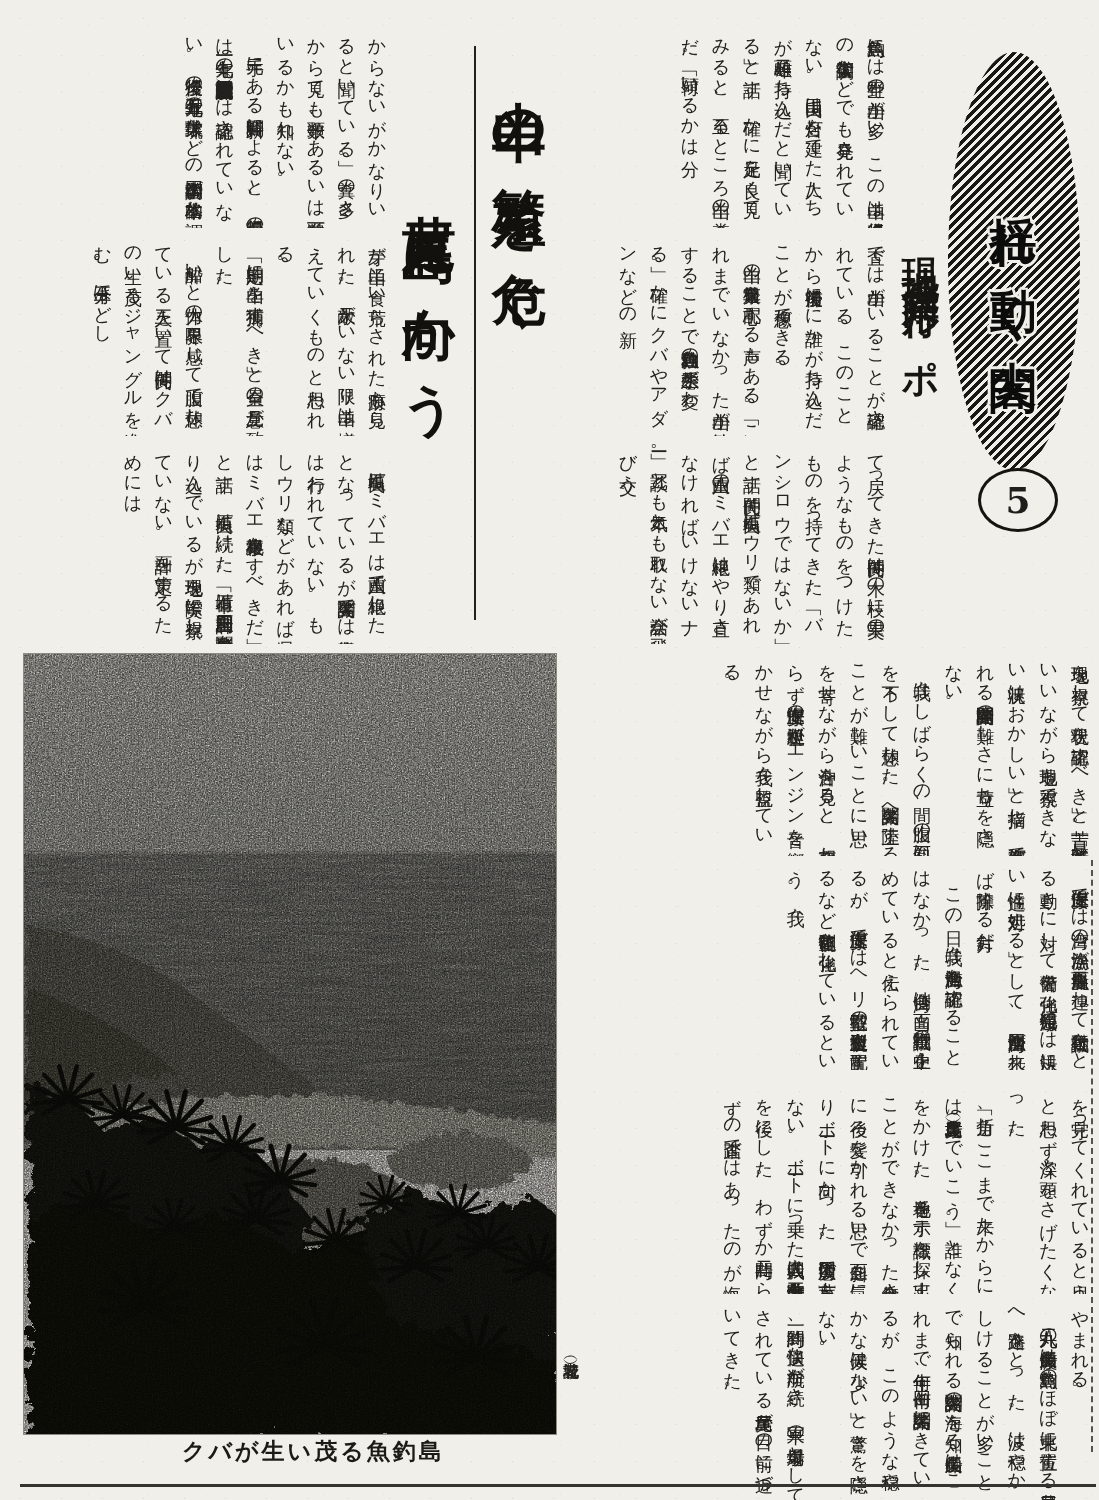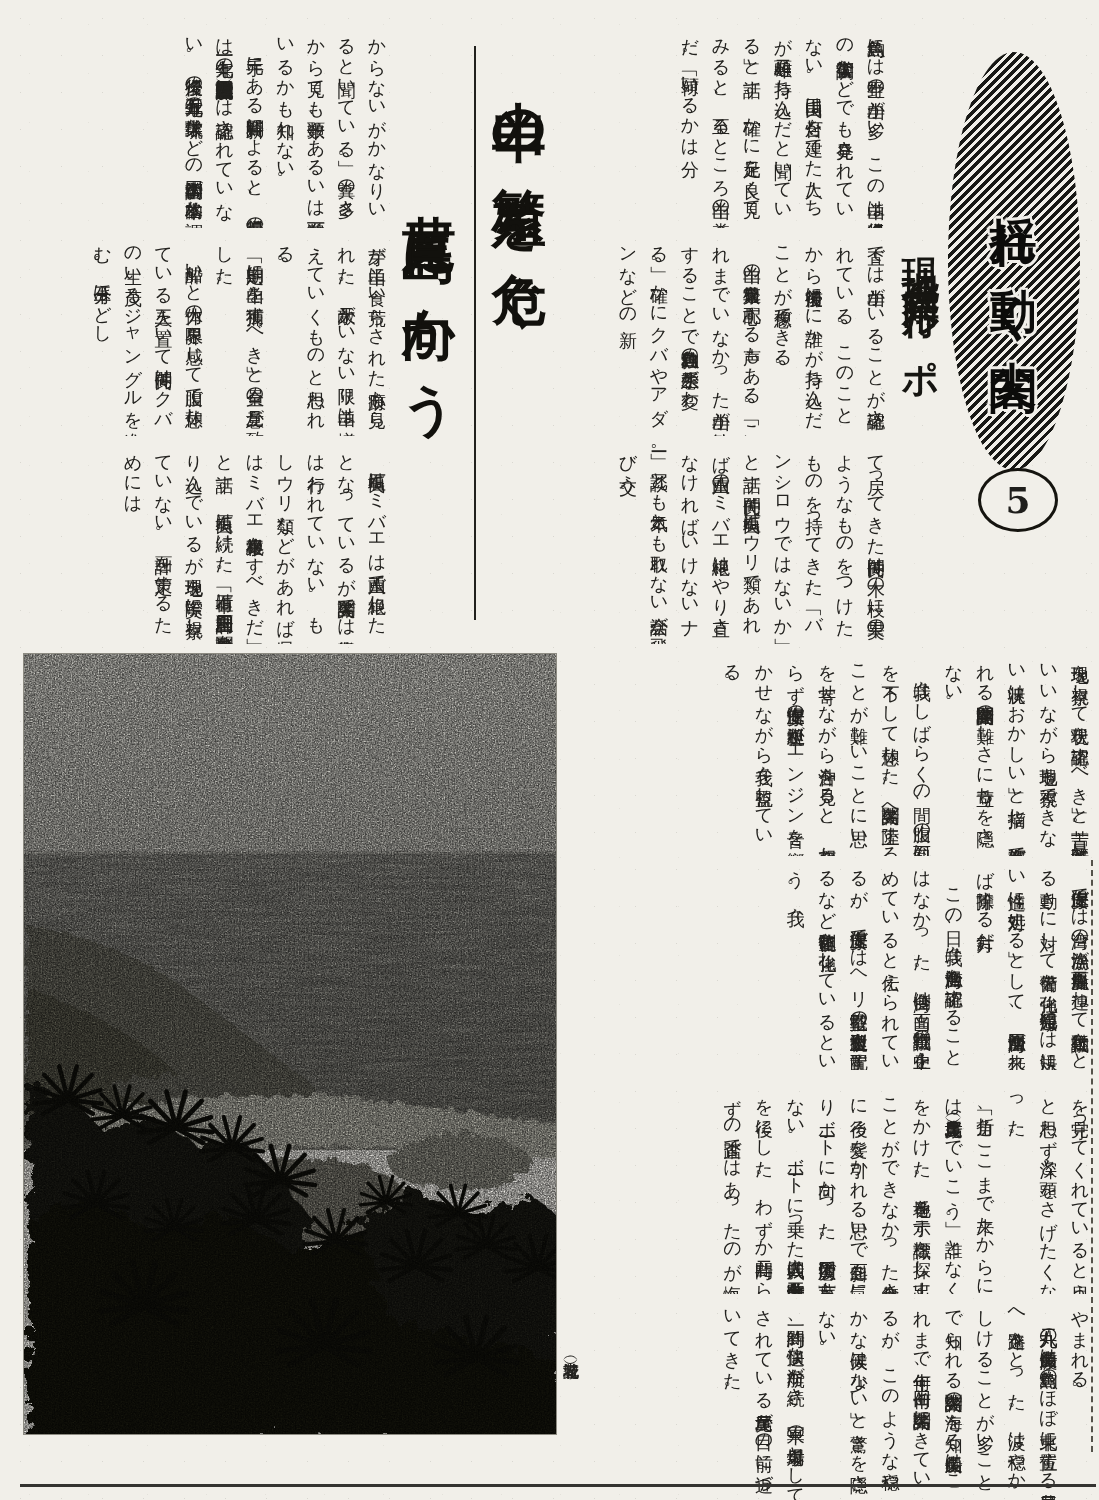--- a/index.html
+++ b/index.html
@@ -214,6 +214,7 @@
     </svg>
   </div>
 
+  <div class="caption">クバが生い茂る魚釣島</div>
 
   <div class="edge-rule"></div>
   <div class="bottom-rule"></div>

